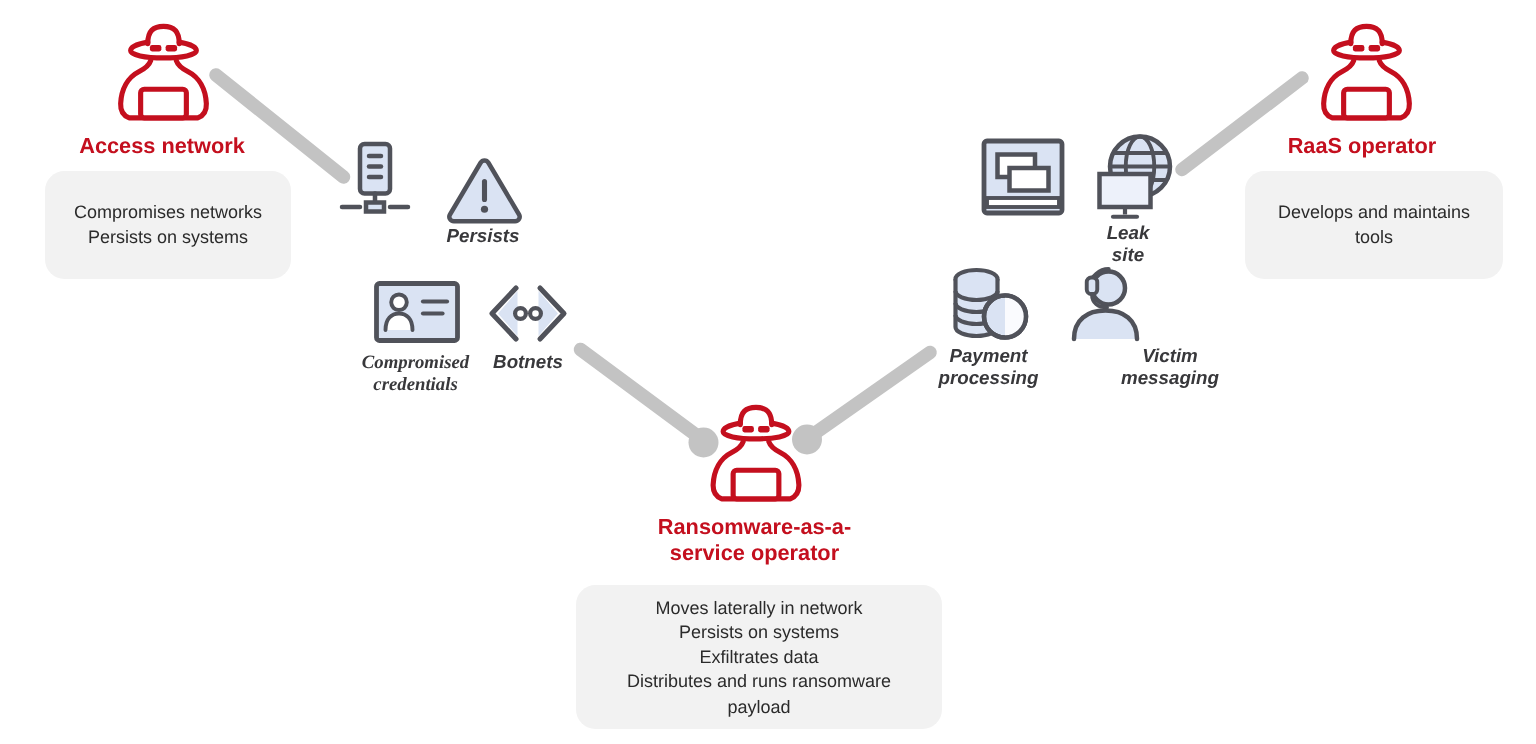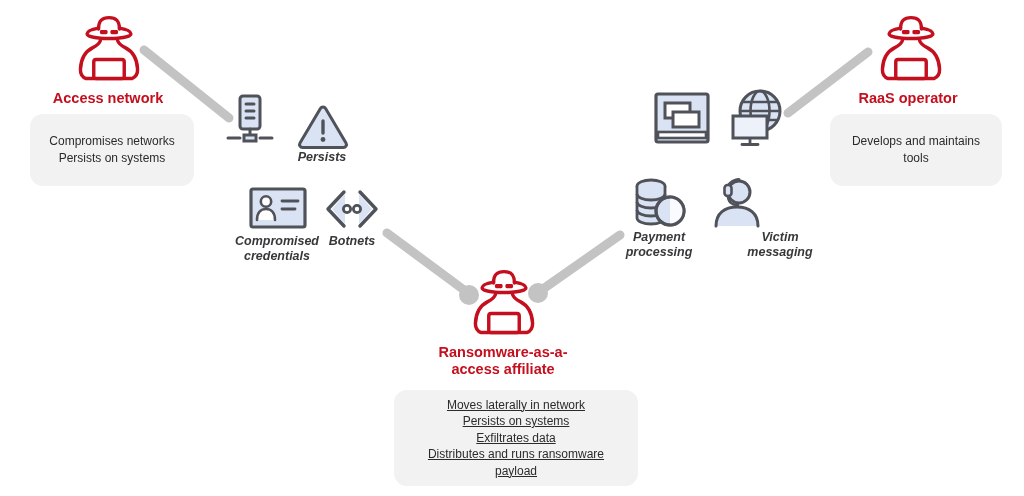--- a/index.html
+++ b/index.html
@@ -133,6 +133,8 @@
     <line x1="19" y1="50" x2="19" y2="55" stroke="#50525A" stroke-width="2.8"></line>
     <line x1="11" y1="56.5" x2="27" y2="56.5" stroke="#50525A" stroke-width="2.8" stroke-linecap="round"></line>
   </svg>
+  <div class="abs tool-label" style="left:717px;top:148px;width:70px;">Leak
+site</div>
 
   <svg class="abs icon" style="left:633px;top:178px" width="54" height="52" viewBox="0 0 54 52">
     <g fill="#DAE3F3" stroke="#50525A" stroke-width="2.8">

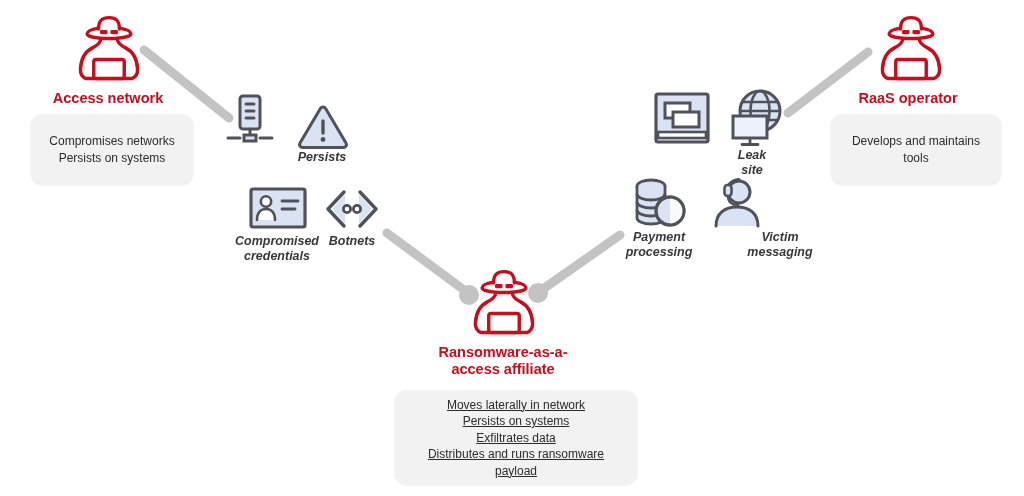--- a/index.html
+++ b/index.html
@@ -83,7 +83,7 @@
     <line x1="33" y1="14" x2="49" y2="14" stroke="#50525A" stroke-width="2.8" stroke-linecap="round"></line>
     <line x1="33" y1="22" x2="46" y2="22" stroke="#50525A" stroke-width="2.8" stroke-linecap="round"></line>
   </svg>
-  <div class="abs tool-label" style="left:227px;top:234px;width:100px;">Compromised
+  <div class="abs tool-label" style="left:227px;top:234px;width:100px;font-family:Liberation Serif, serif;">Compromised
 credentials</div>
 
   <svg class="abs icon" style="left:324px;top:187px" width="56" height="44" viewBox="0 0 56 44">

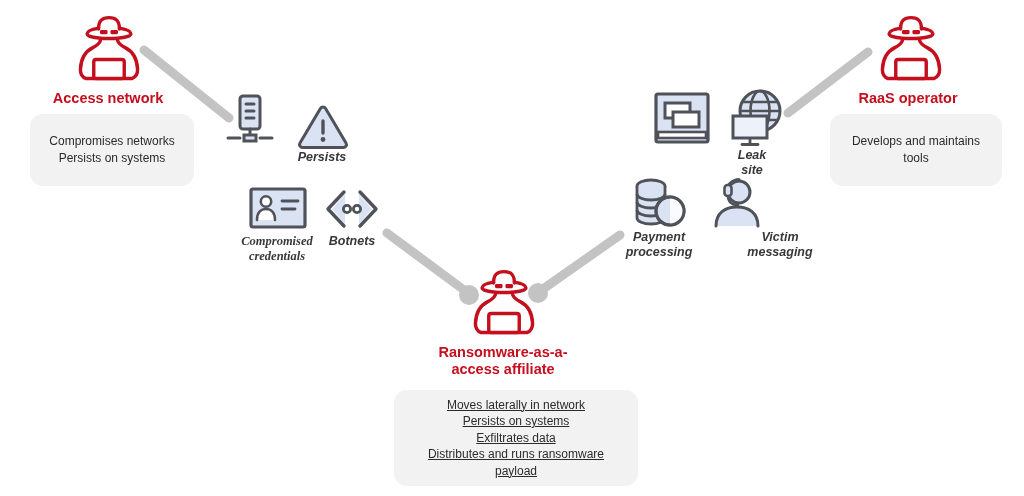--- a/index.html
+++ b/index.html
@@ -109,7 +109,7 @@
     <rect x="43.5" y="17" width="8" height="4.5" rx="1.5" fill="#C40F1E"></rect>
   </svg>
   <div class="abs actor-name" style="left:423px;top:344px;width:160px;">Ransomware-as-a-
-access affiliate</div>
+service operator</div>
   <div class="abs desc-box" style="left:394px;top:390px;width:244px;height:96px;text-decoration:underline;">Moves laterally in network
 Persists on systems
 Exfiltrates data

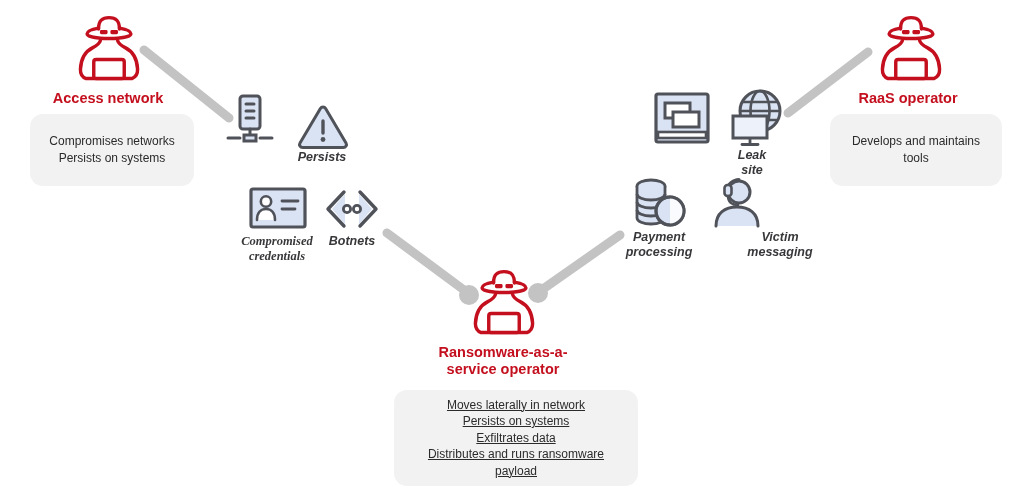--- a/index.html
+++ b/index.html
@@ -110,7 +110,7 @@
   </svg>
   <div class="abs actor-name" style="left:423px;top:344px;width:160px;">Ransomware-as-a-
 service operator</div>
-  <div class="abs desc-box" style="left:394px;top:390px;width:244px;height:96px;text-decoration:underline;">Moves laterally in network
+  <div class="abs desc-box" style="left:384px;top:390px;width:244px;height:96px;">Moves laterally in network
 Persists on systems
 Exfiltrates data
 Distributes and runs ransomware

